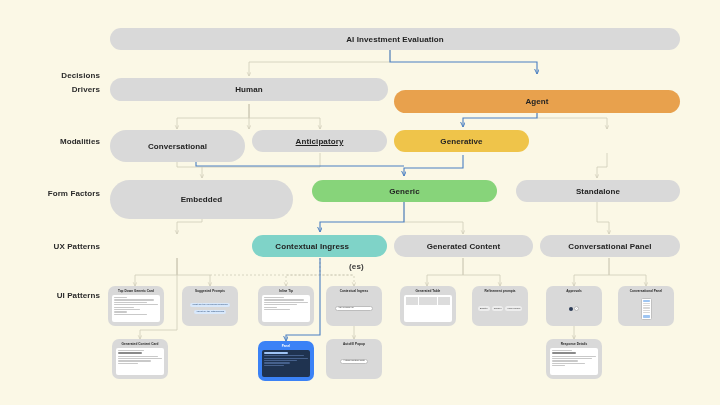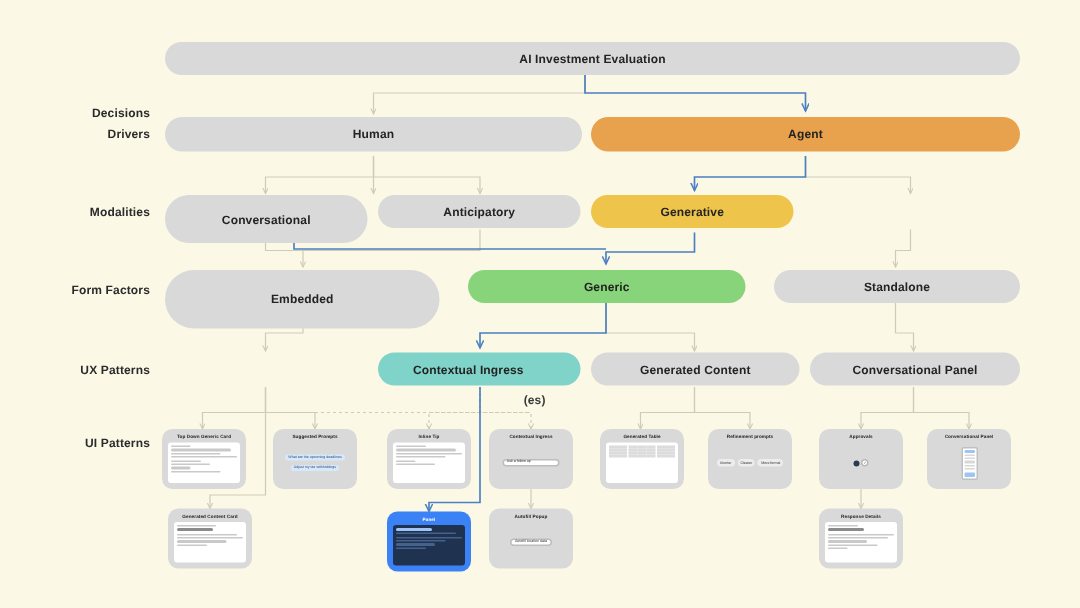--- a/index.html
+++ b/index.html
@@ -192,7 +192,7 @@
   <div class="pill" style="left:110px; top:78px; width:278px; height:23px;">Human</div>
 
   <div class="pill" style="left:110px; top:28px; width:570px; height:22px;">AI Investment Evaluation</div>
-  <div class="pill orange" style="left:394px; top:78px; width:286px; height:23px;">Agent</div>
+  <div class="pill orange" style="left:394px; top:90px; width:286px; height:23px;">Agent</div>
 
   <div class="pill" style="left:110px; top:130px; width:135px; height:32px;">Conversational</div>
   <div class="pill" style="left:252px; top:130px; width:135px; height:22px;">Anticipatory</div>

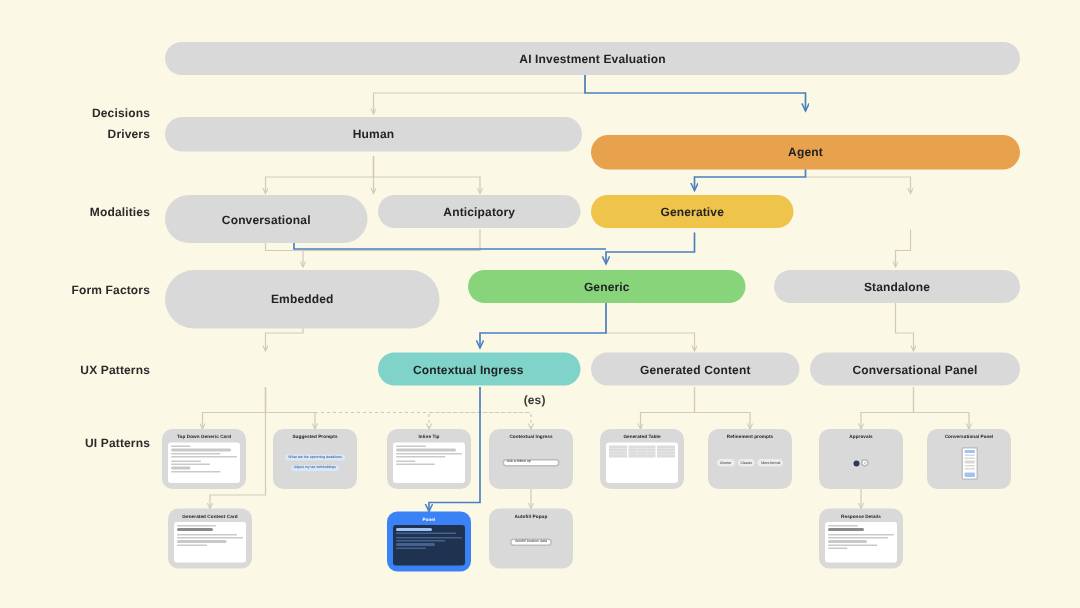--- a/index.html
+++ b/index.html
@@ -195,7 +195,7 @@
   <div class="pill orange" style="left:394px; top:90px; width:286px; height:23px;">Agent</div>
 
   <div class="pill" style="left:110px; top:130px; width:135px; height:32px;">Conversational</div>
-  <div class="pill" style="left:252px; top:130px; width:135px; height:22px;">Anticipatory</div>
+  <div class="pill" style="left:252px; top:130px; width:135px; height:22px;text-decoration:underline;">Anticipatory</div>
   <div class="pill yellow" style="left:394px; top:130px; width:135px; height:22px;">Generative</div>
 
   <div class="pill" style="left:110px; top:180px; width:183px; height:39px;">Embedded</div>

